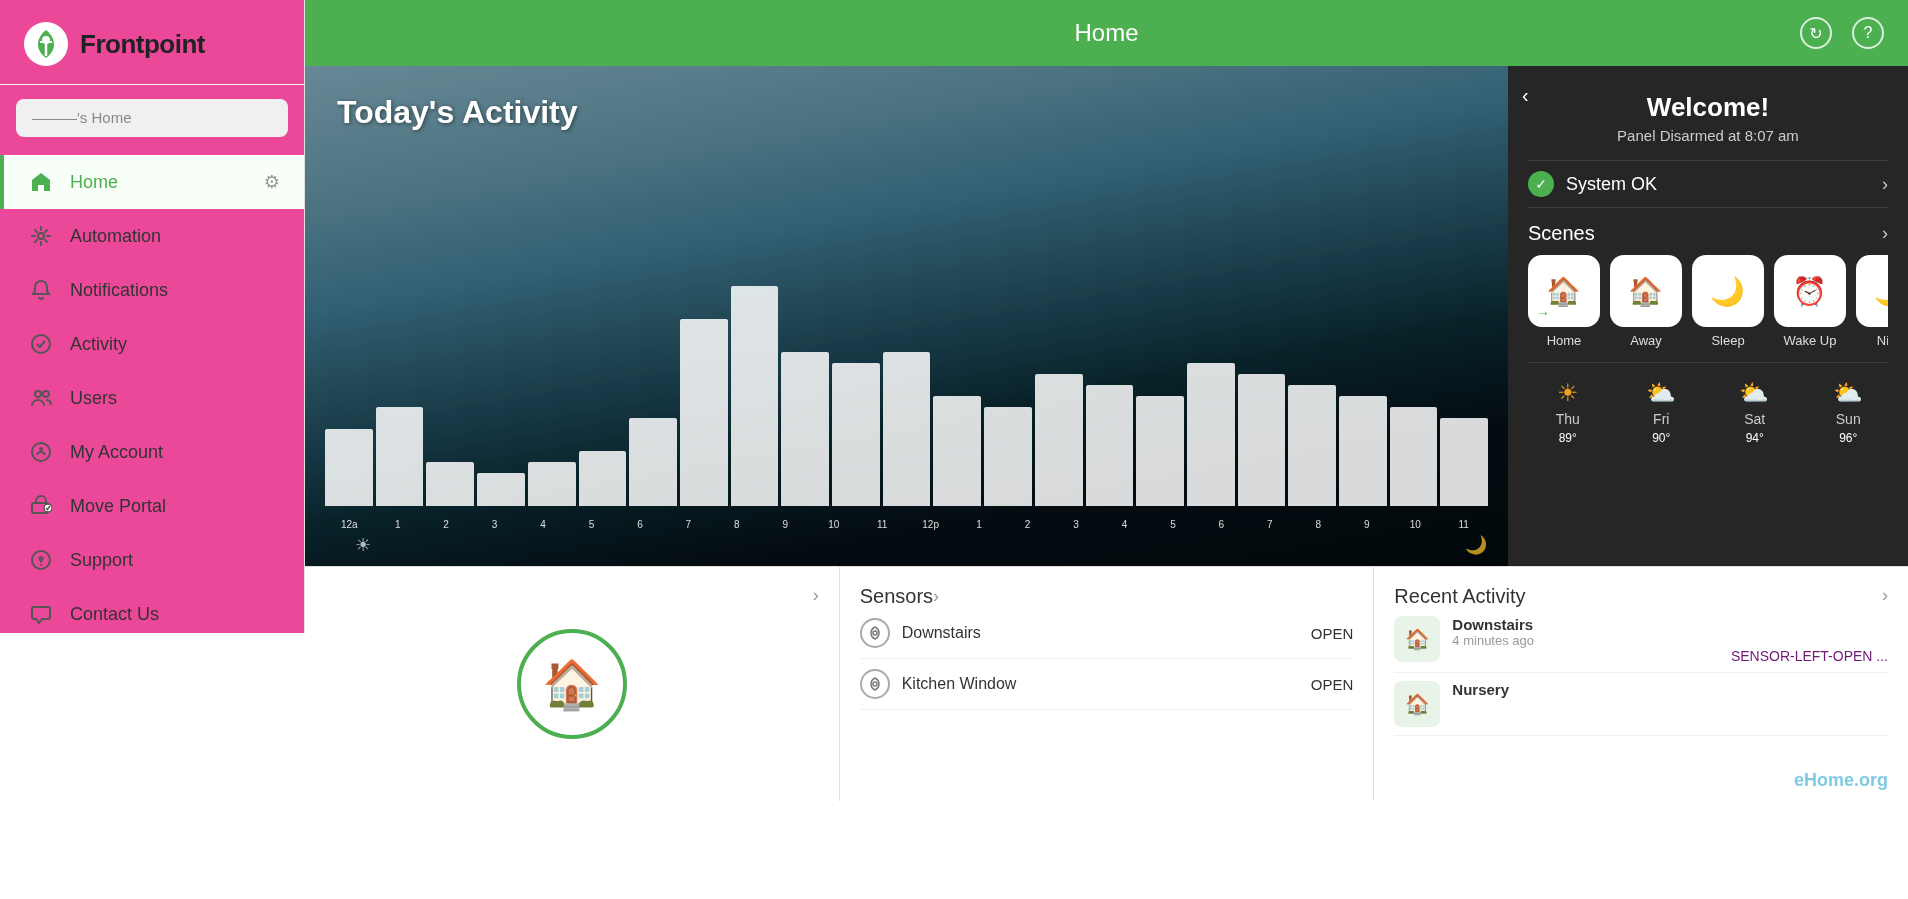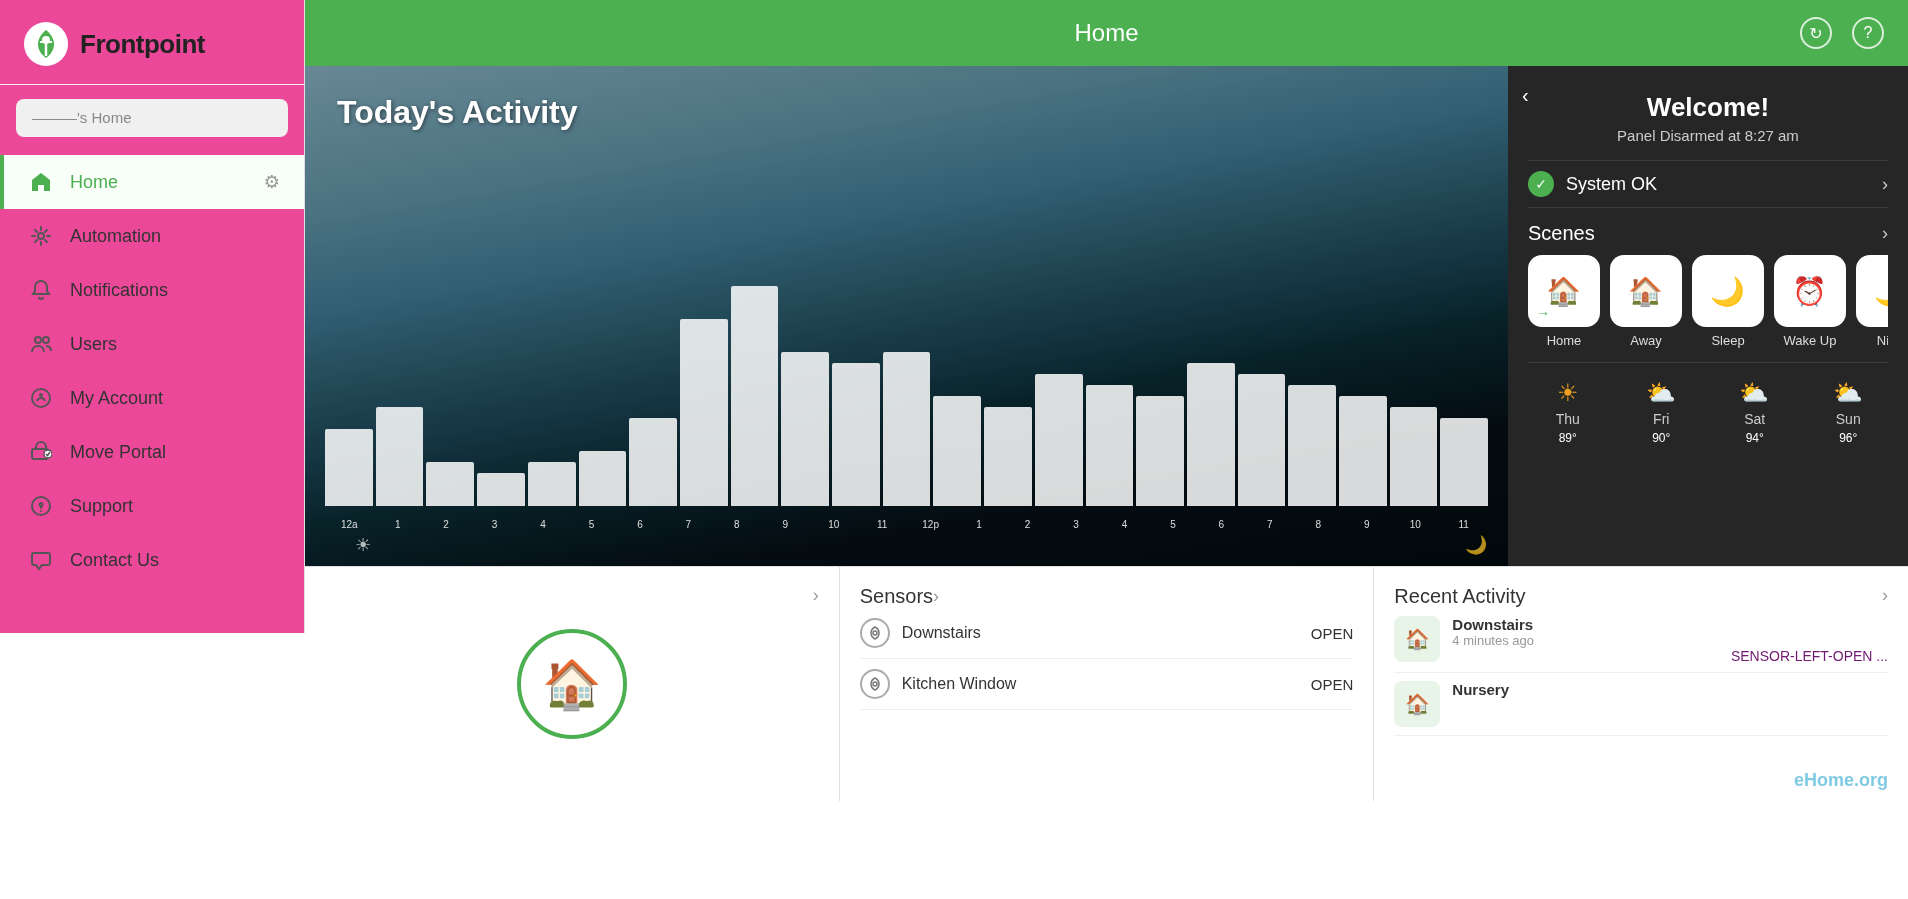--- a/index.html
+++ b/index.html
@@ -675,7 +675,7 @@
       <div class="welcome-panel">
         <button class="welcome-back-btn">‹</button>
         <div class="welcome-title">Welcome!</div>
-        <div class="panel-disarmed">Panel Disarmed at 8:27 am</div>
+        <div class="panel-disarmed">Panel Disarmed at 8:07 am</div>
         <div class="system-ok-row">
           <div class="system-ok-left">
             <div class="check-circle">✓</div>

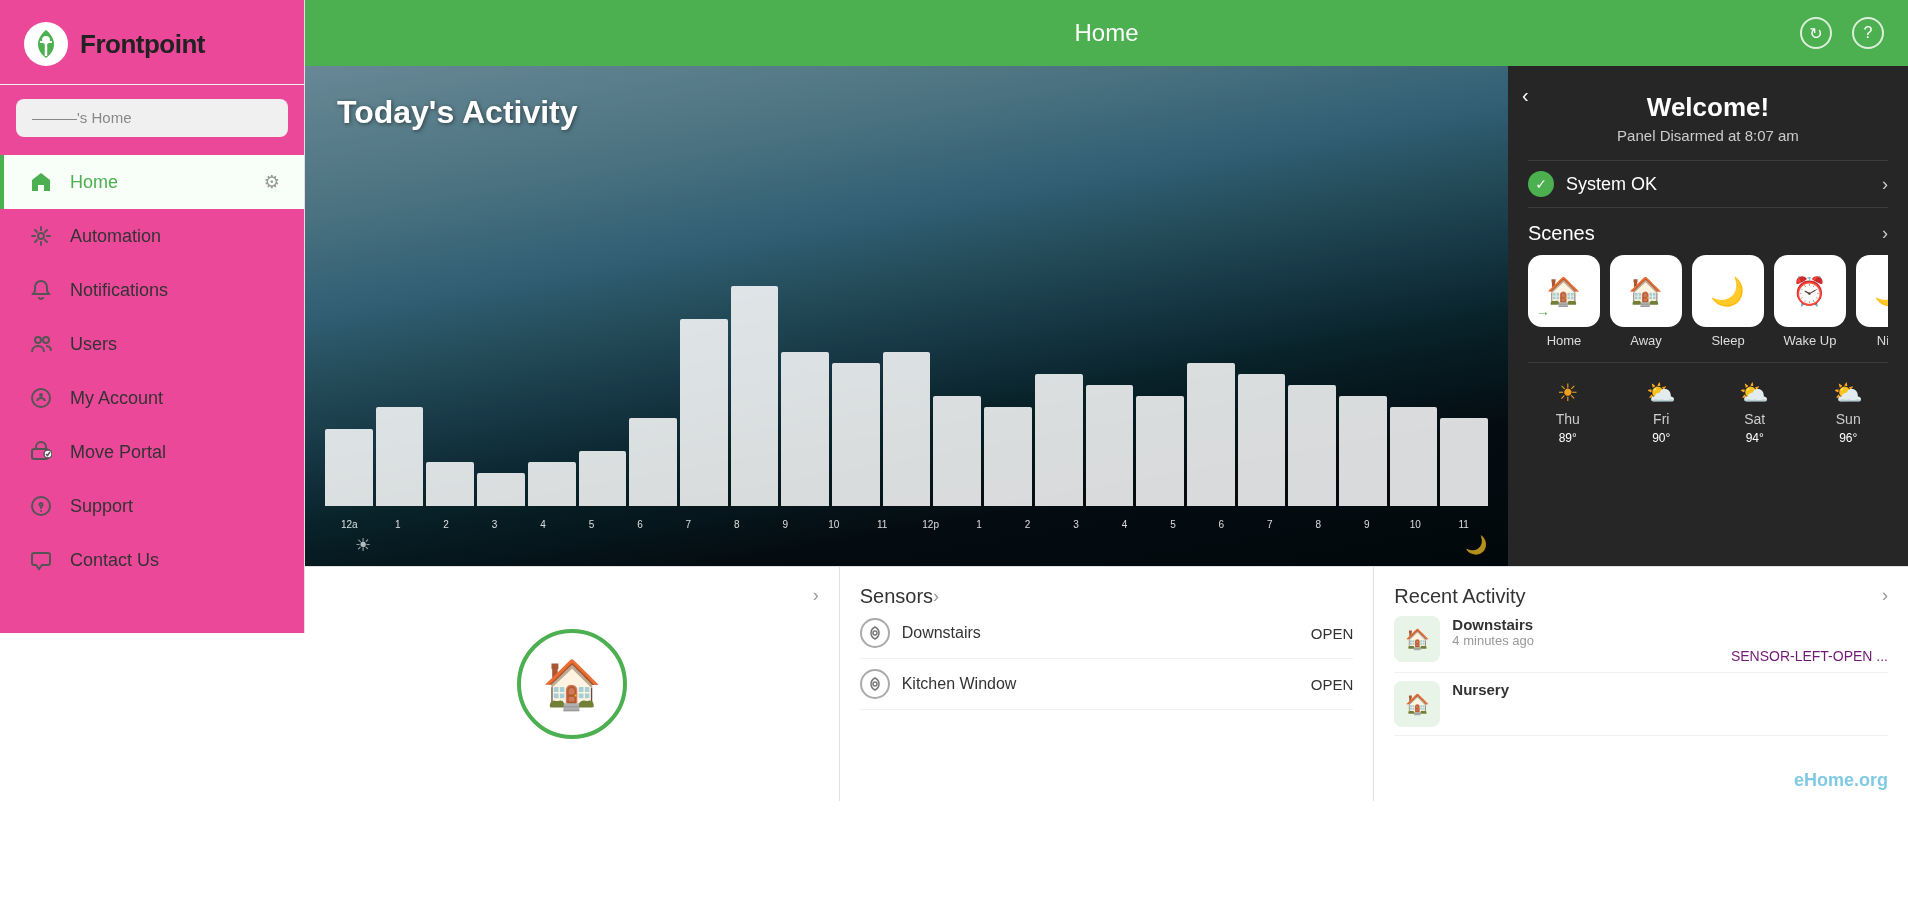--- a/index.html
+++ b/index.html
@@ -539,6 +539,16 @@
           </svg>
         </span>
     <span class="nav-item-label">Notifications</span>
+
+  </div>
+      <div class="nav-item">
+    <span class="nav-icon">
+          <svg width="22" height="22" viewBox="0 0 22 22" fill="none">
+            <circle cx="11" cy="11" r="9" stroke="#555" stroke-width="2"></circle>
+            <polyline points="7,11 10,14 15,8" stroke="#555" stroke-width="2" fill="none"></polyline>
+          </svg>
+        </span>
+    <span class="nav-item-label">Activity</span>
 
   </div>
       <div class="nav-item">

